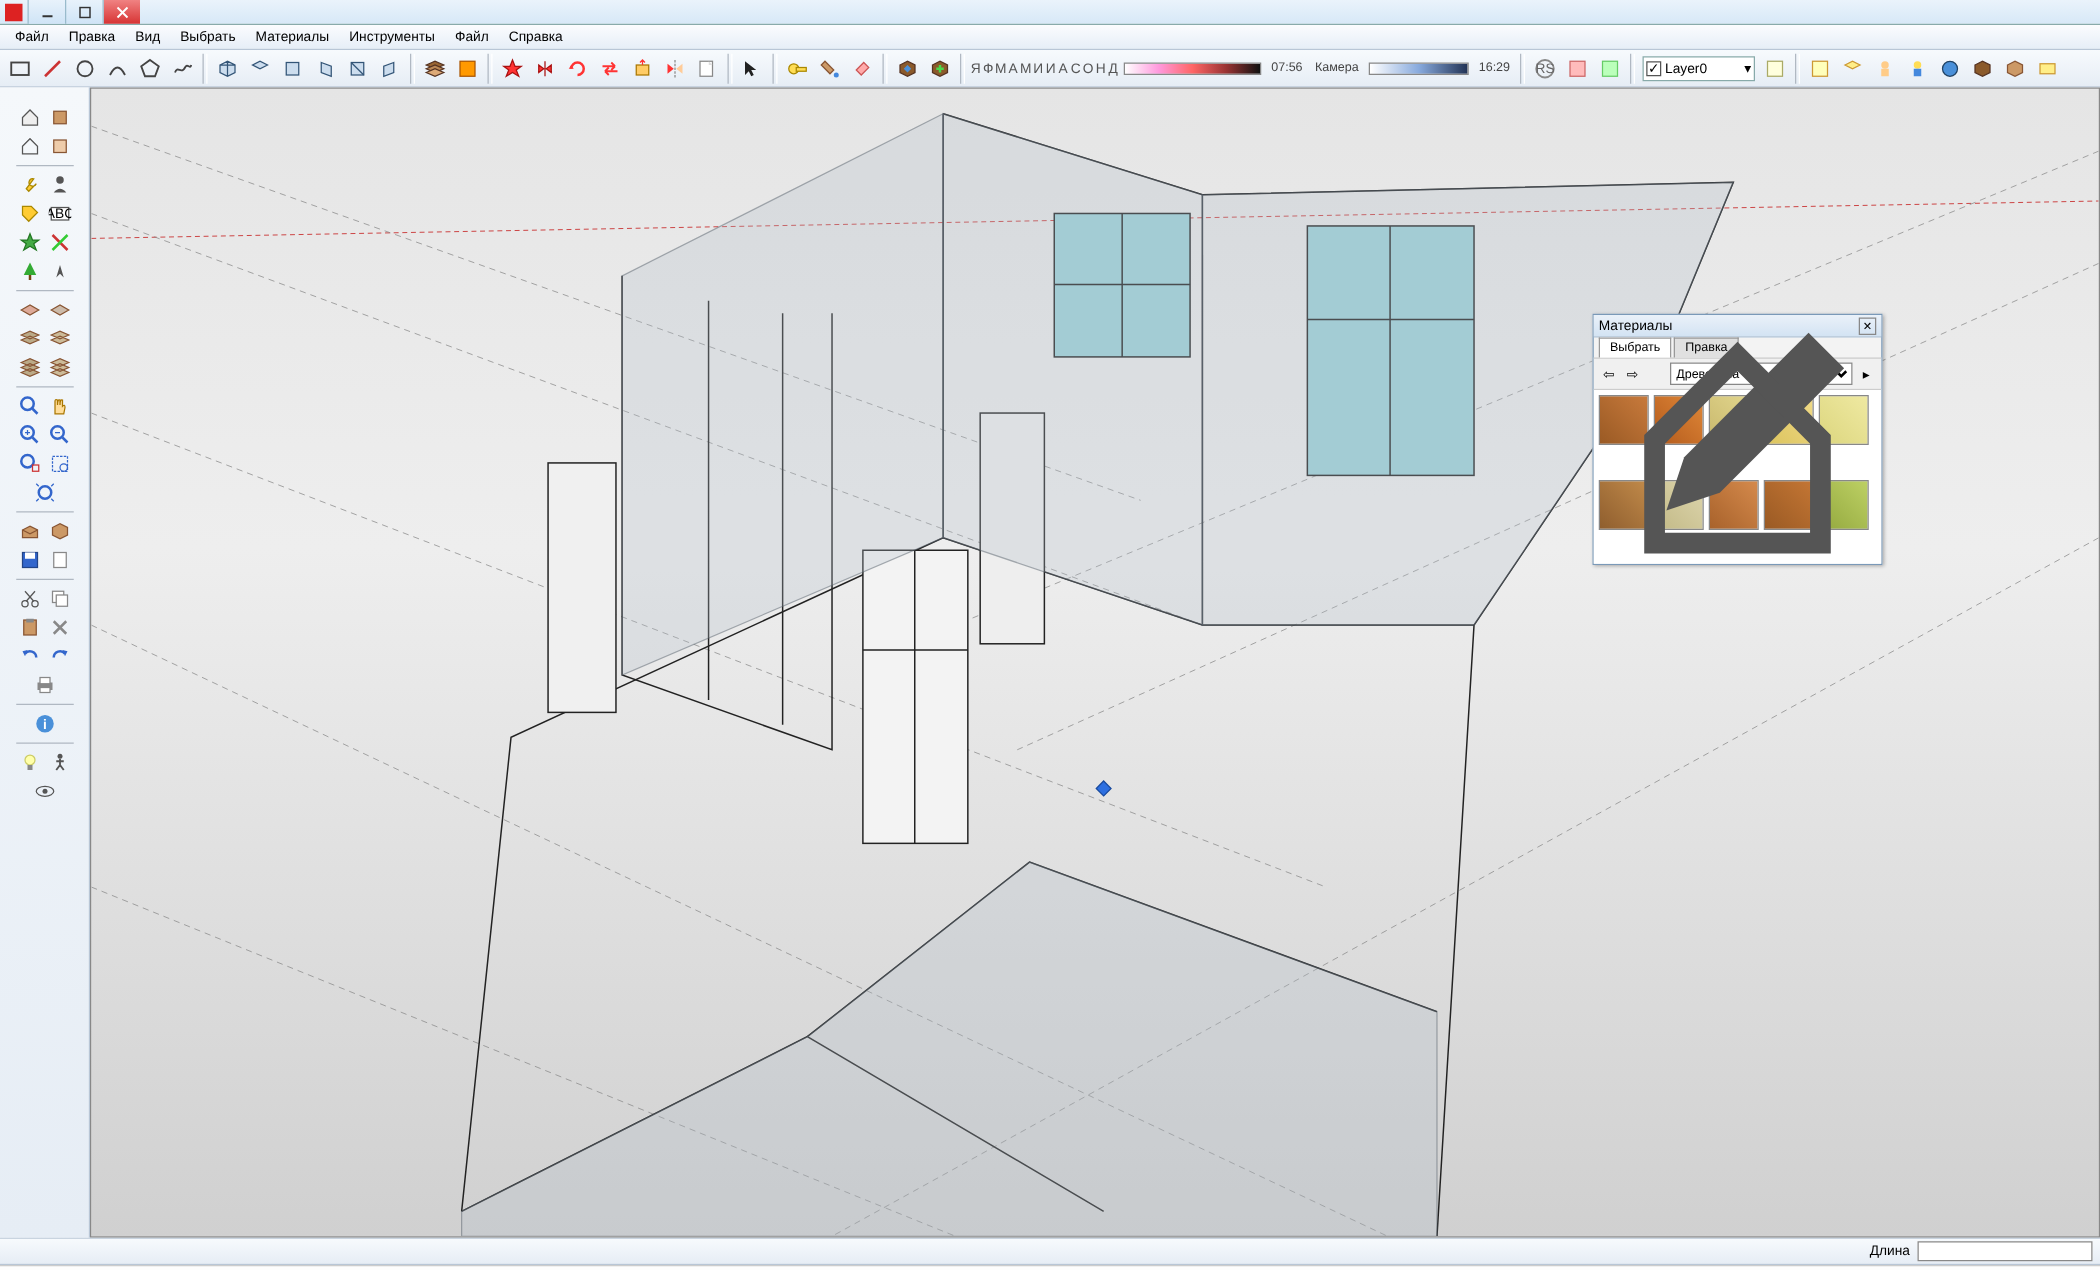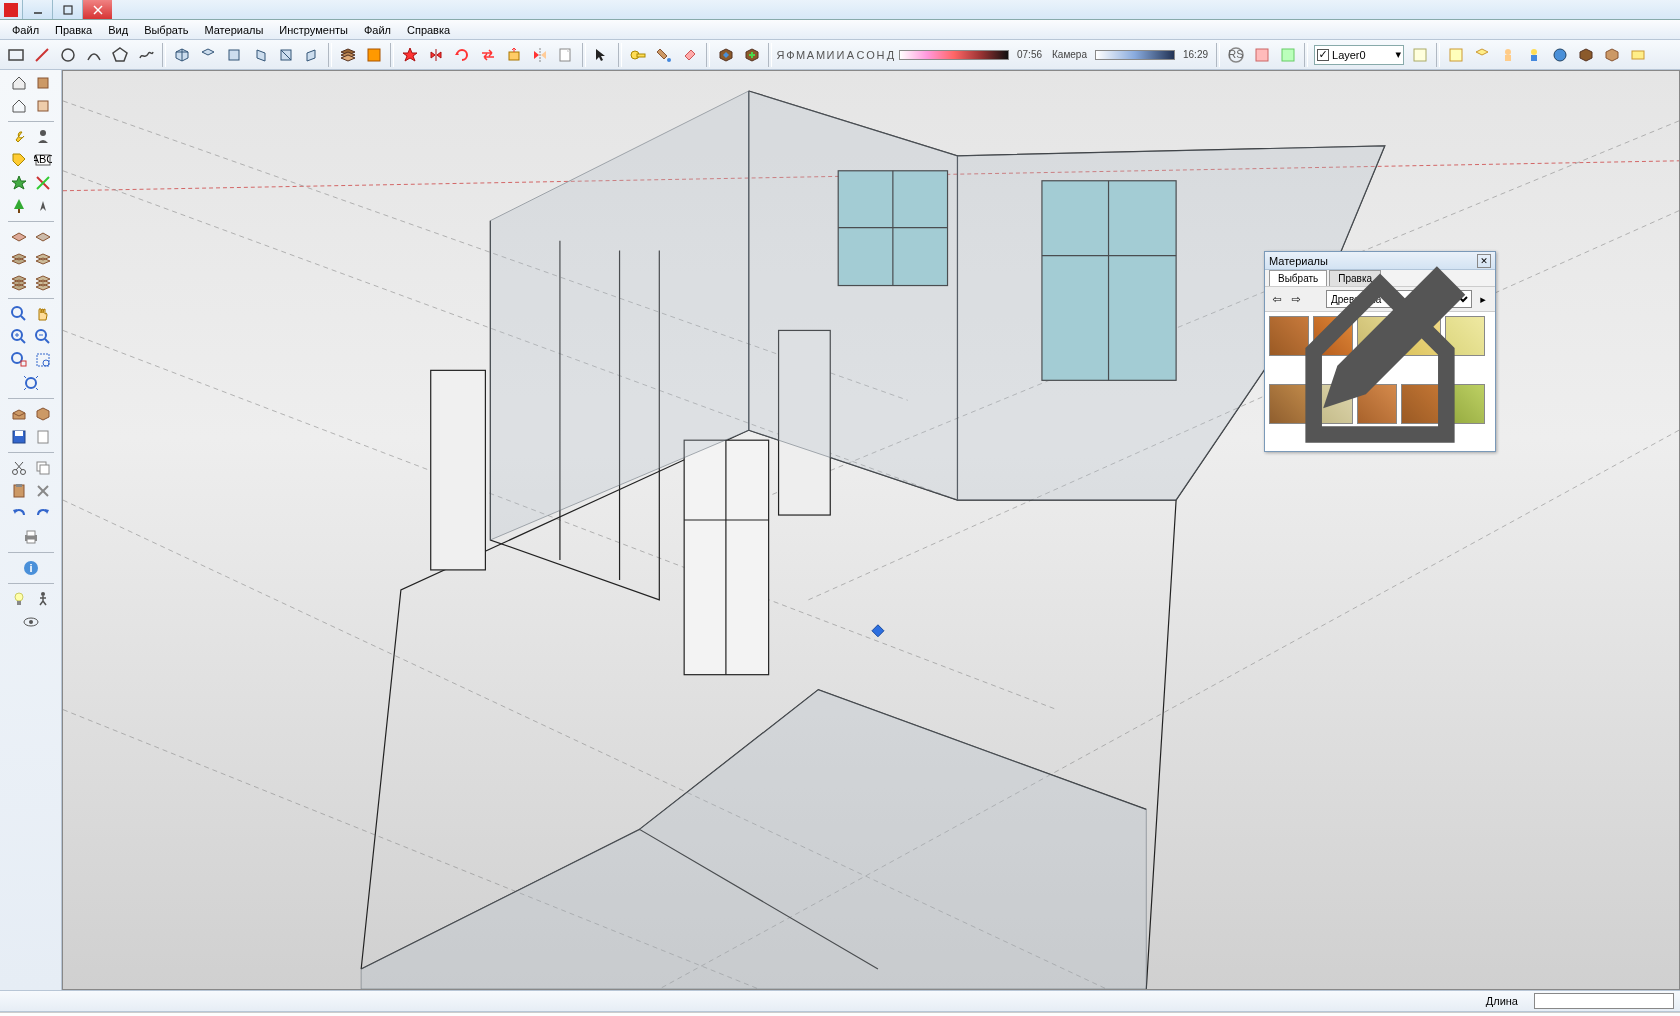--- a/index.html
+++ b/index.html
@@ -36,7 +36,7 @@
 
 
 .main { position: relative; display: flex; height: 920px; }
-.lefttools { width: 62px; background: linear-gradient(#f5f8fb,#e6edf5); border-right: 1px solid #b8c6d6; padding: 2px 2px; display: flex; flex-direction: column; gap: 1px; align-items: center;}
+.lefttools { width: 72px; background: linear-gradient(#f5f8fb,#e6edf5); border-right: 1px solid #b8c6d6; padding: 13px 2px; display: flex; flex-direction: column; gap: 1px; align-items: center;}
 .toolrow { display: flex; gap: 2px; }
 .toolrow .tbtn { width: 22px; height: 22px; }
 .hsep { width: 46px; height: 1px; background: #b0b8c2; margin: 3px 0; }

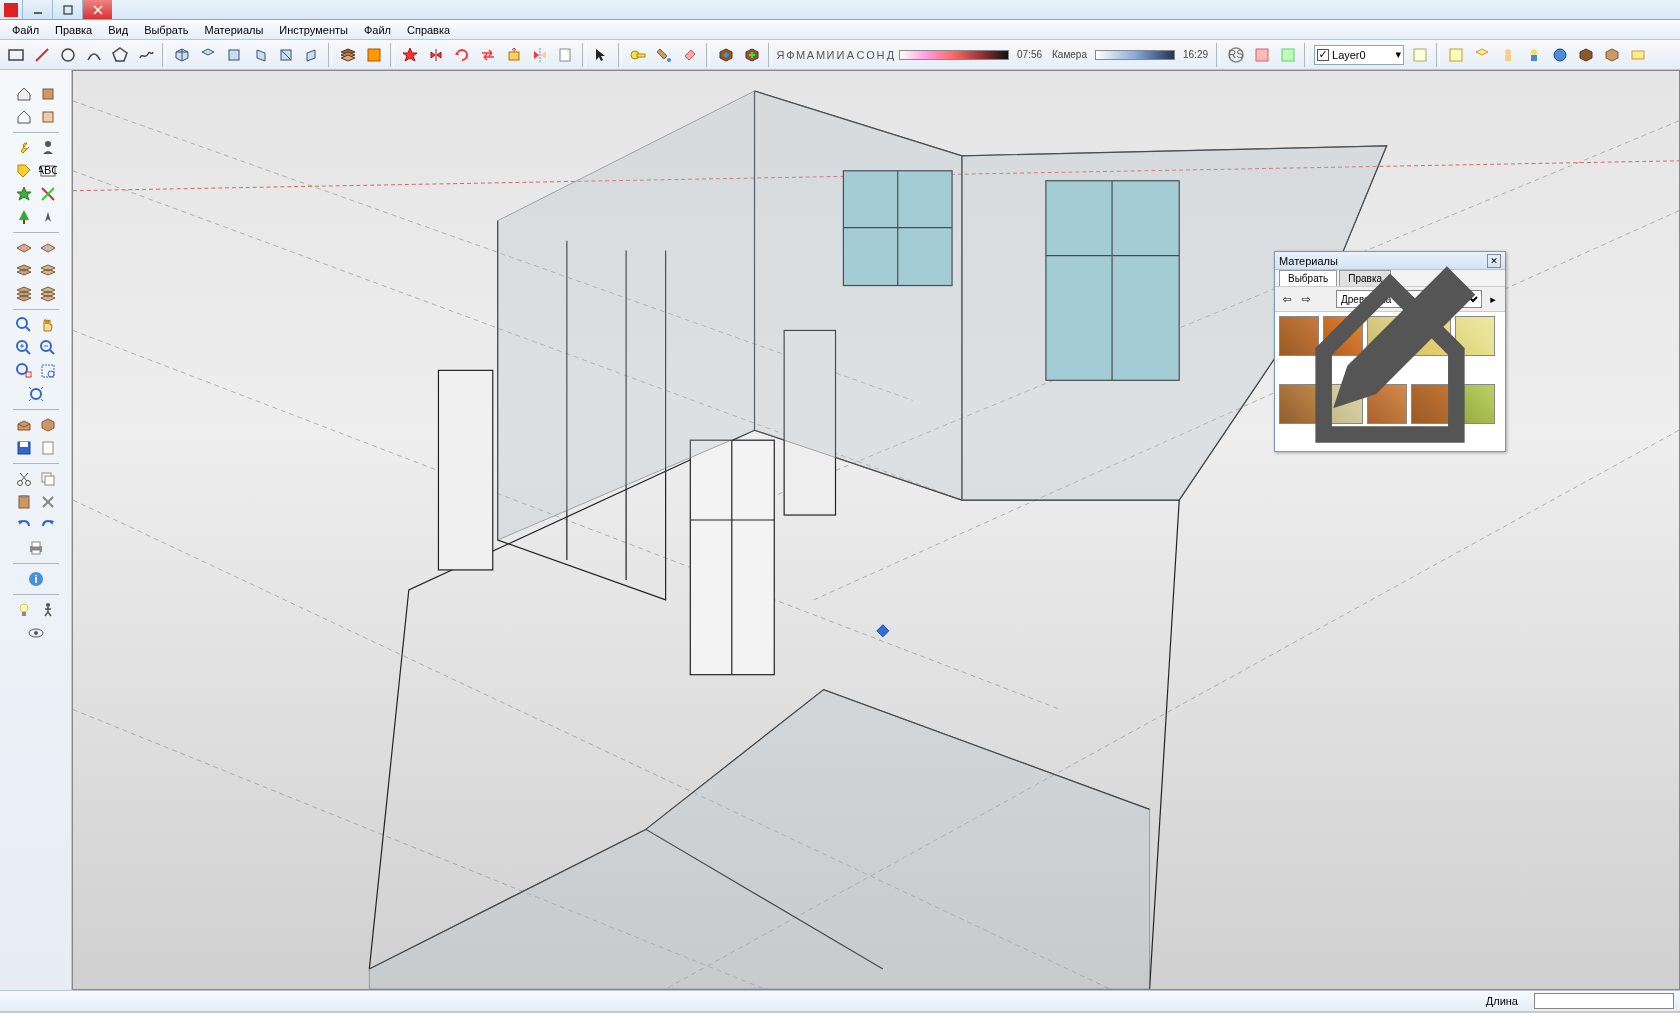--- a/index.html
+++ b/index.html
@@ -65,7 +65,7 @@
 .mp-swatch { width: 40px; height: 40px; border: 1px solid #888; }
 
 
-.vcr-bar { height: 22px; background: linear-gradient(#f7fafd,#e6edf5); border-top:1px solid #b8c6d6; border-bottom:1px solid #b8c6d6; display:flex; align-items:center; justify-content:flex-end; padding-right:6px; gap:16px;}
+.vcr-bar { height: 22px; background: linear-gradient(#f7fafd,#e6edf5); border-top:1px solid #b8c6d6; border-bottom:1px solid #b8c6d6; display:flex; align-items:center; justify-content:flex-end; padding-right:6px; gap:6px;}
 .vcr-bar .lbl { font-size: 11px; }
 .vcr-bar input { width: 140px; height: 16px; border: 1px solid #888; background: #fff; }
 

